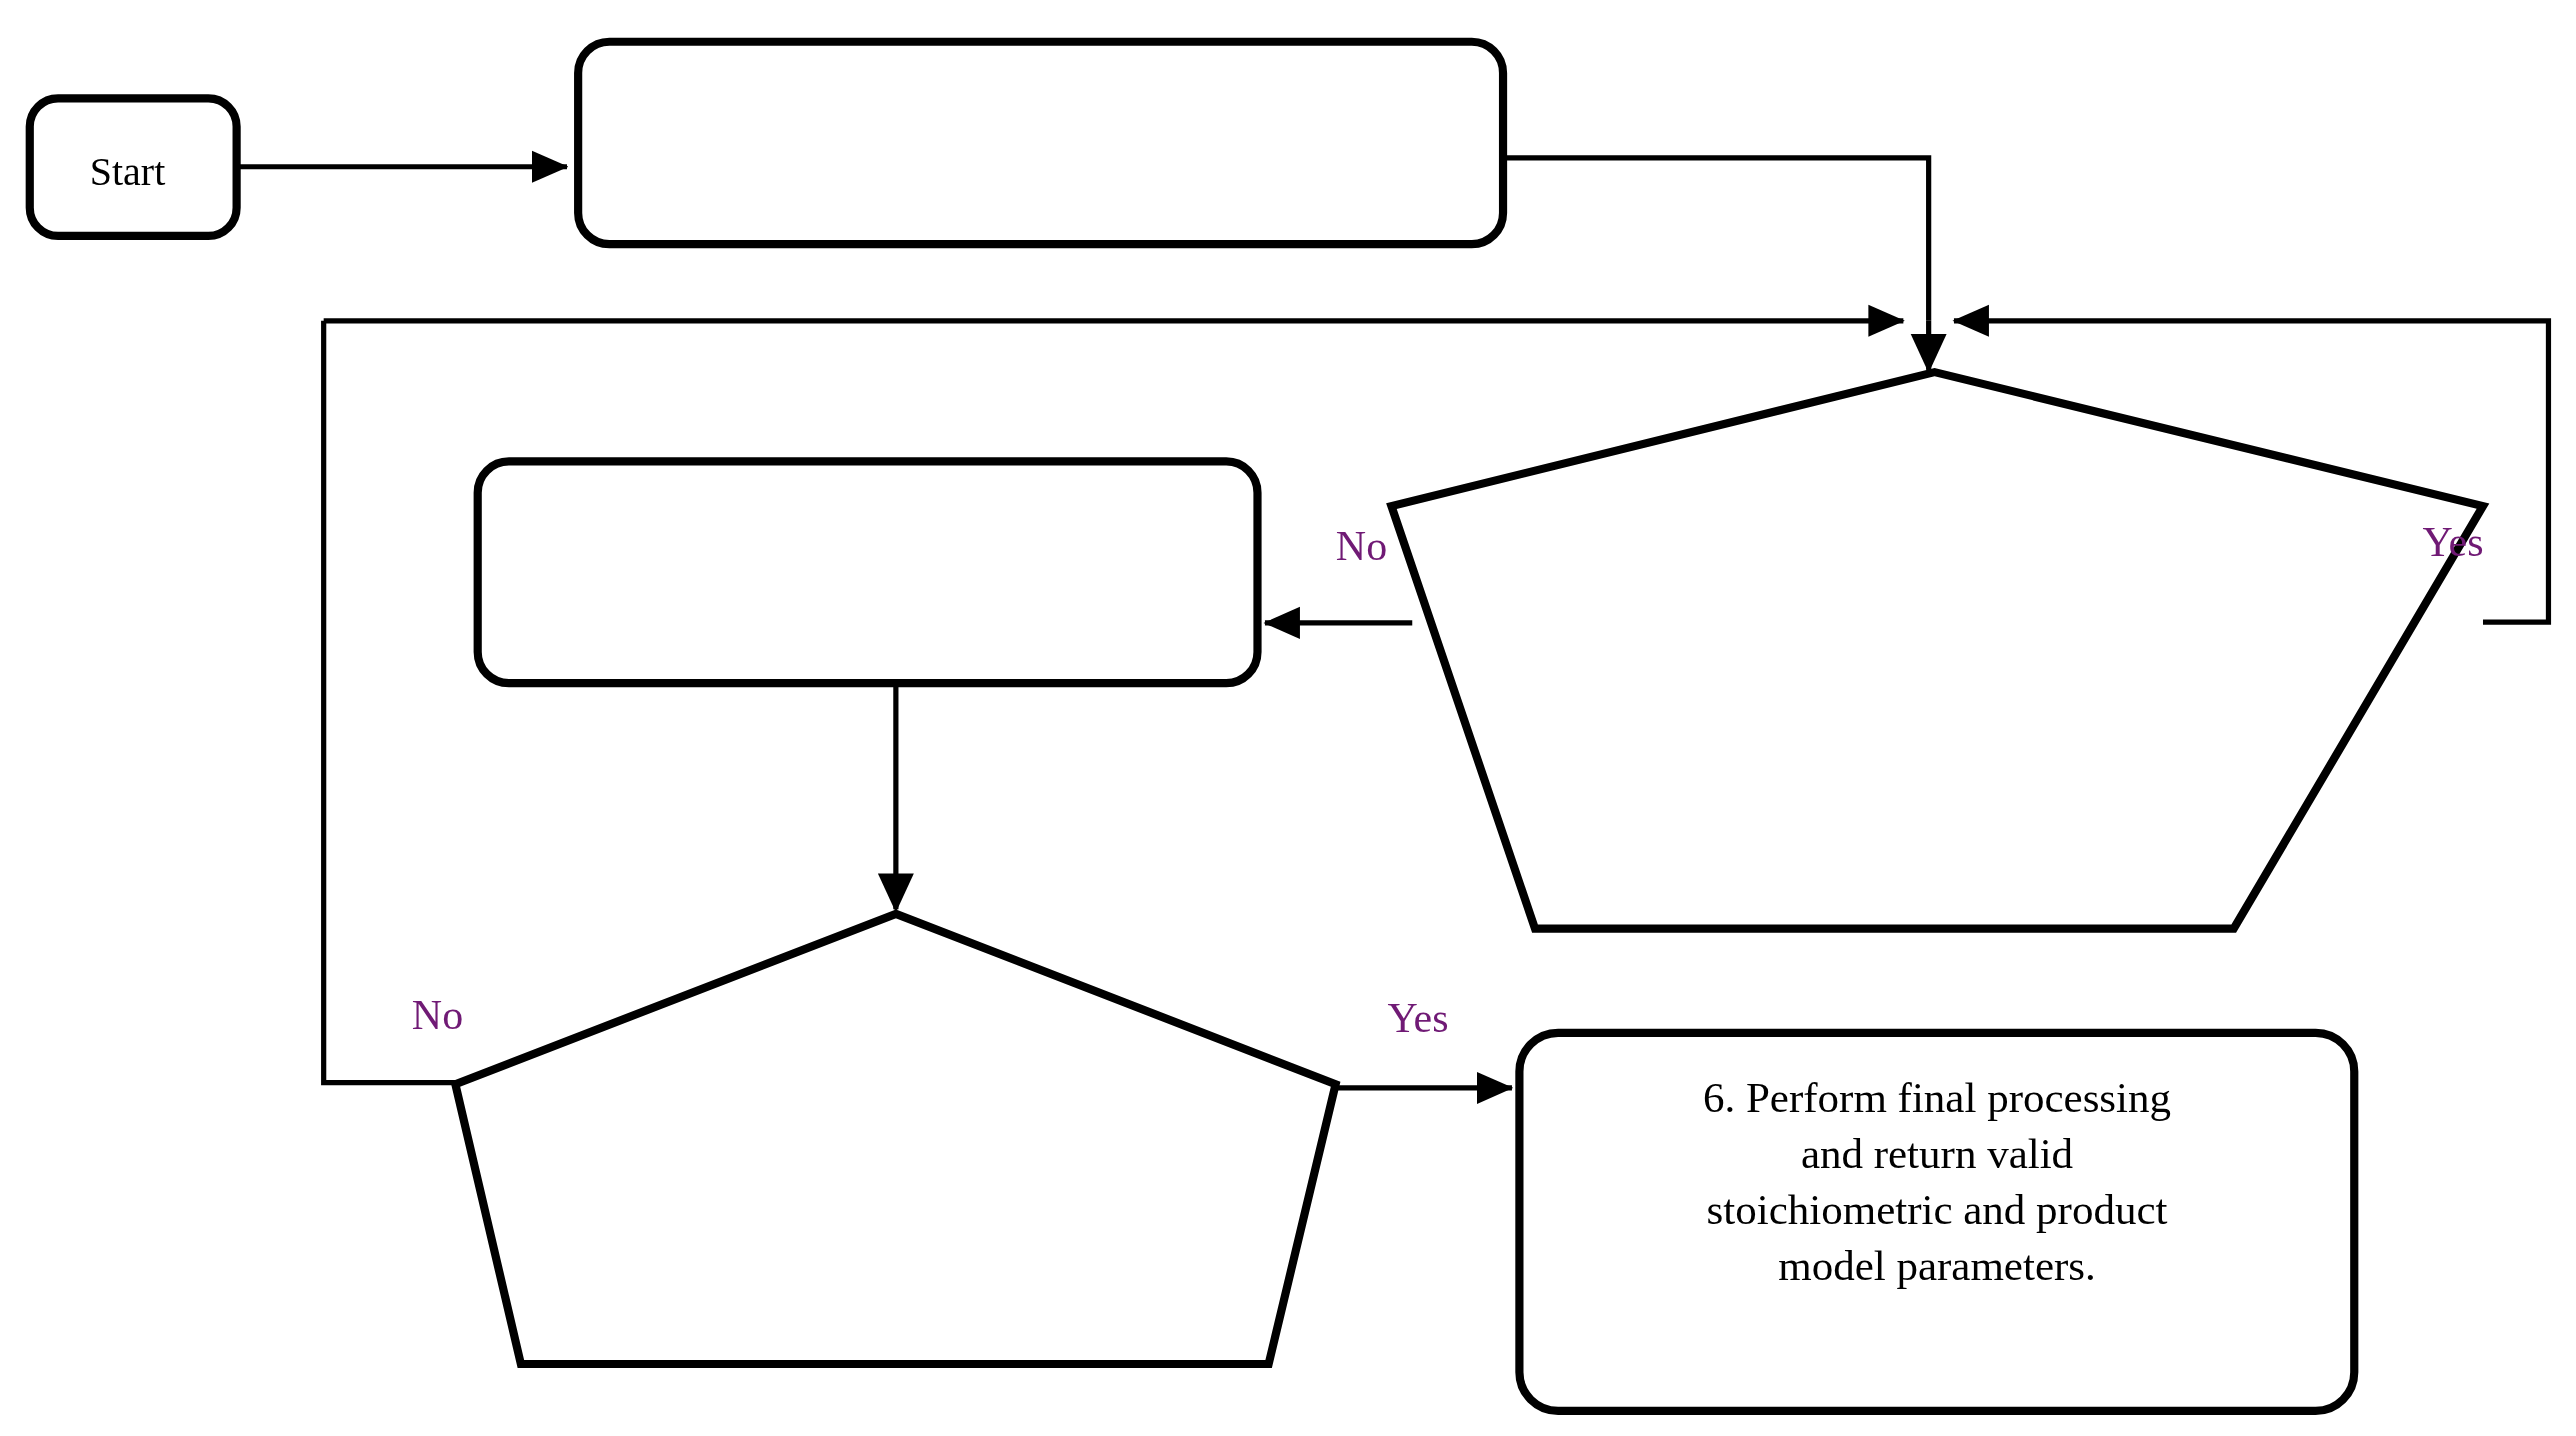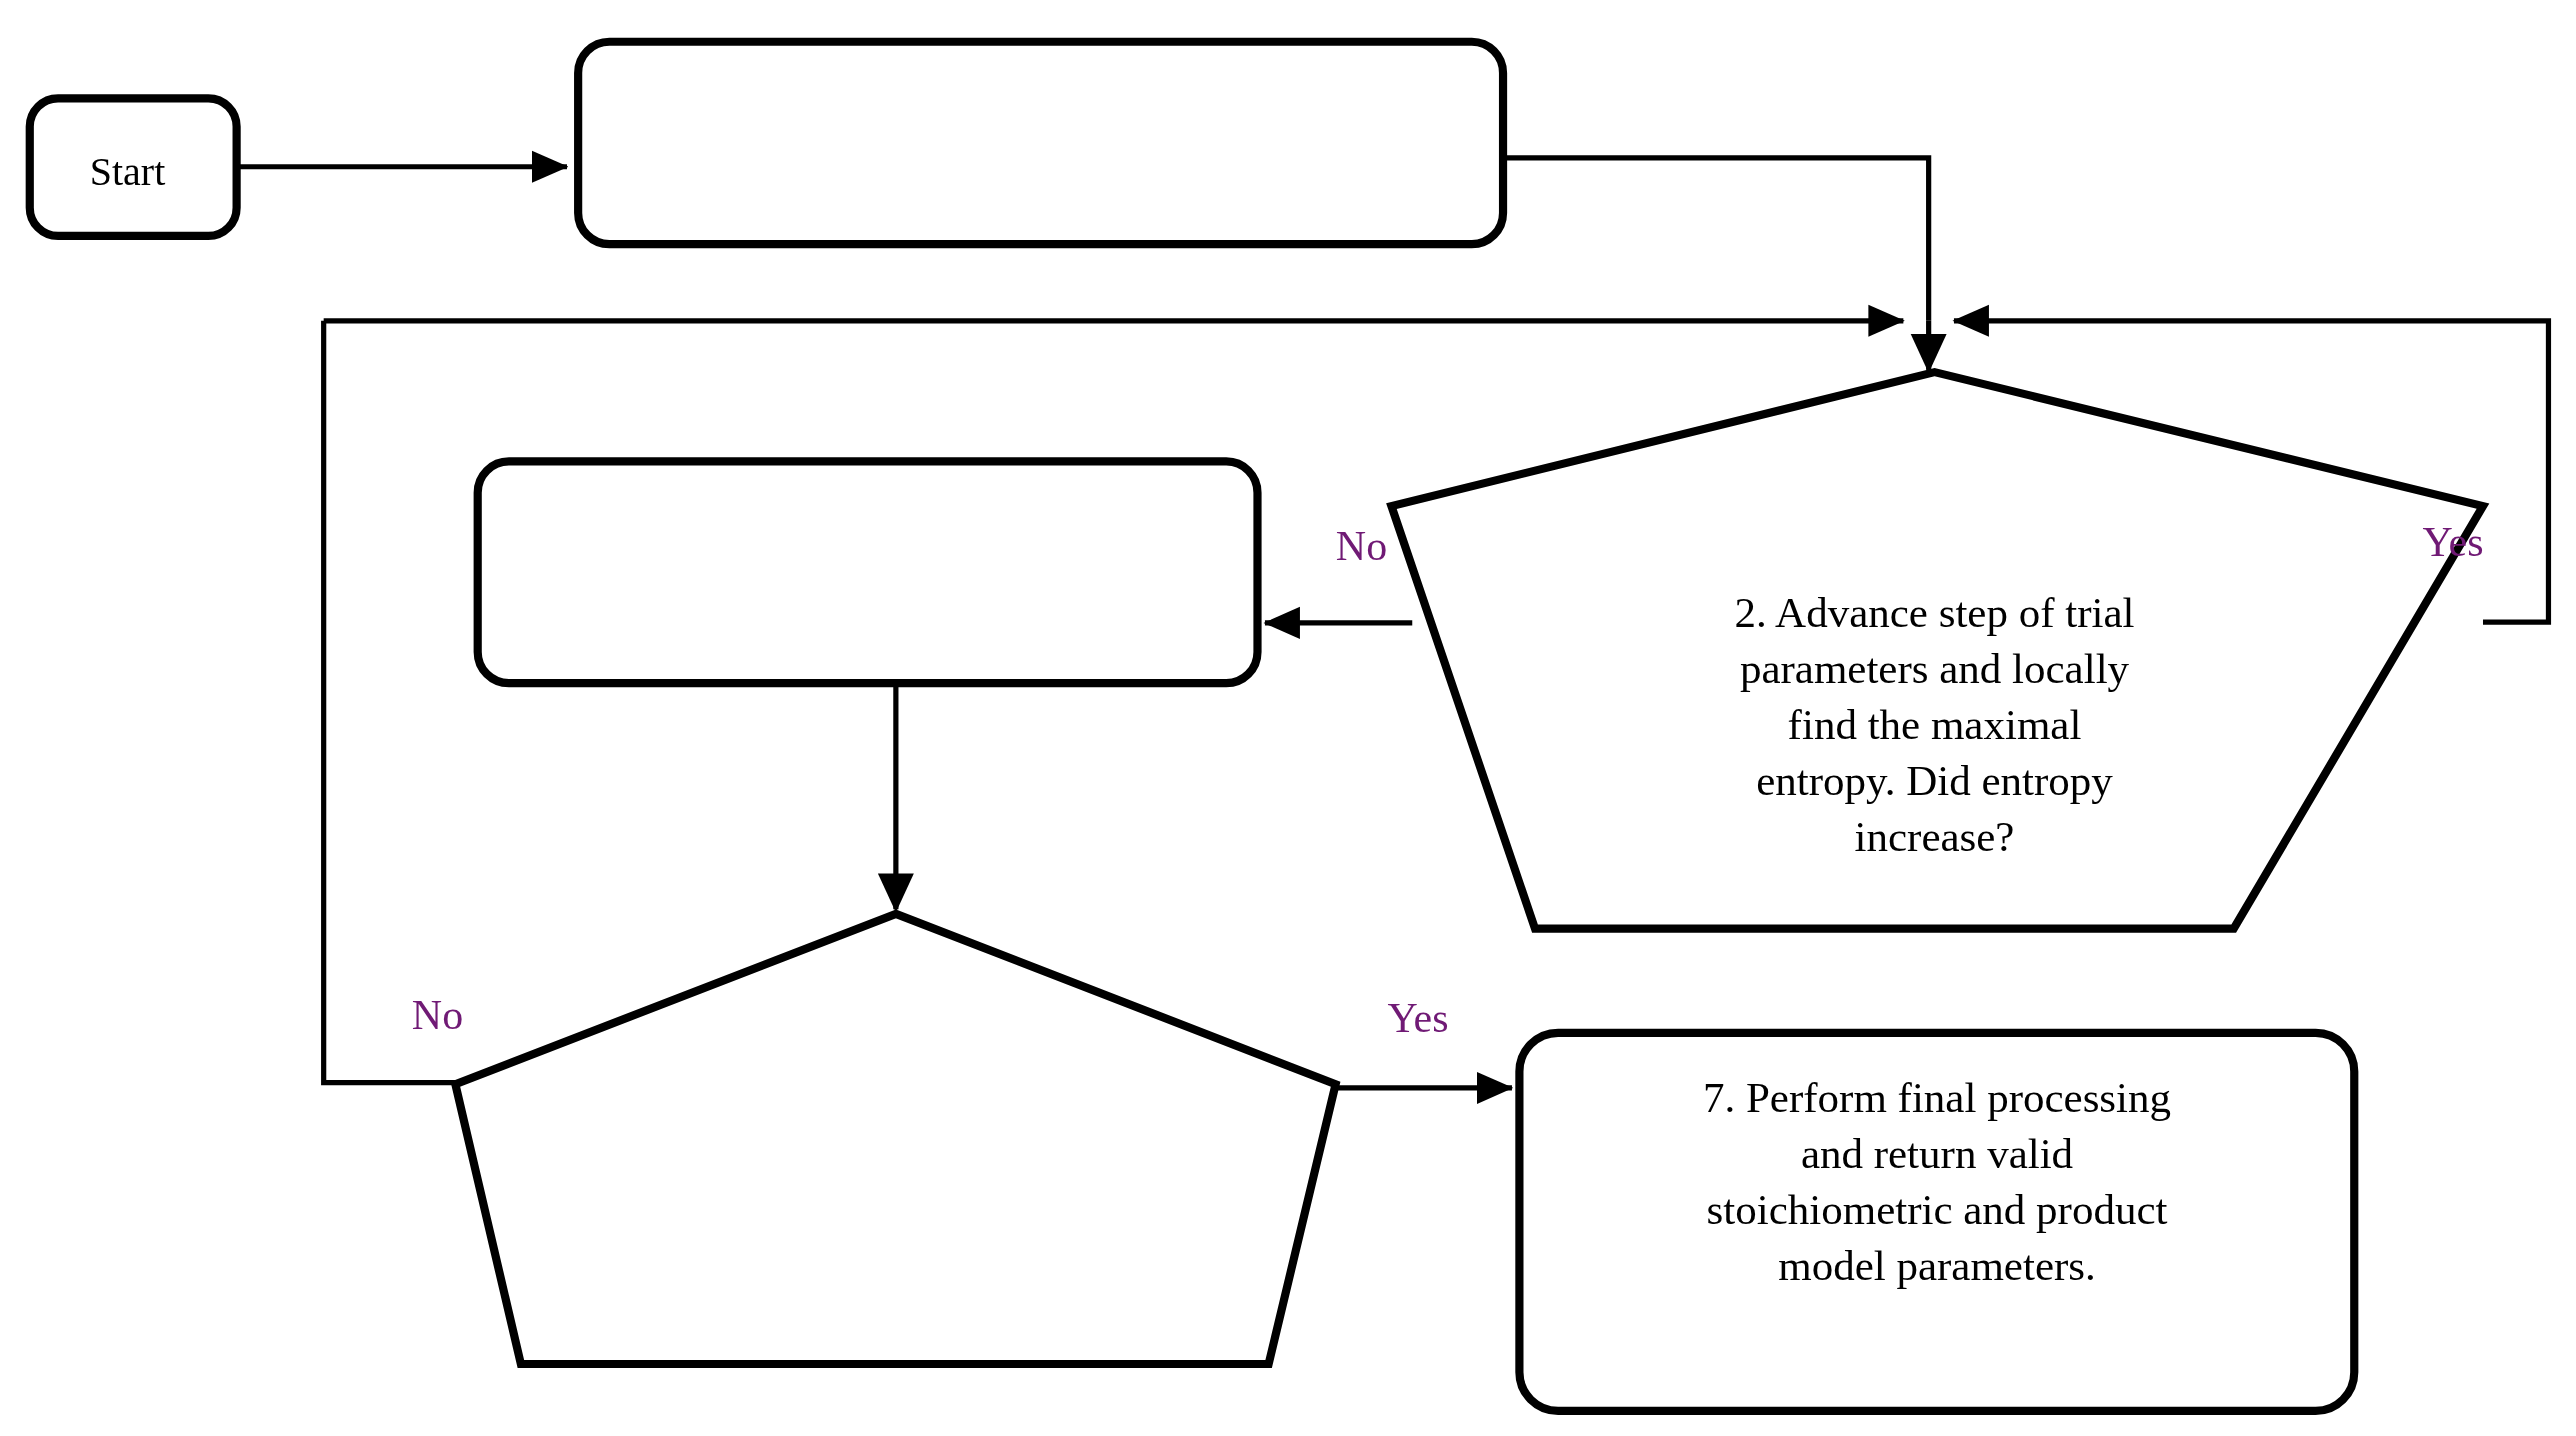--- a/index.html
+++ b/index.html
@@ -97,11 +97,6 @@
   <div class="node-label lbl-start" style="left:24px; top:146px; width:207px;">Start</div>
 
 
-  <div class="node-label lbl-dec2" style="left:1585px; top:585px; width:699px;">2. Advance step of trial
-parameters and locally
-find the maximal
-entropy. Did entropy
-increase?</div>
 
 
 

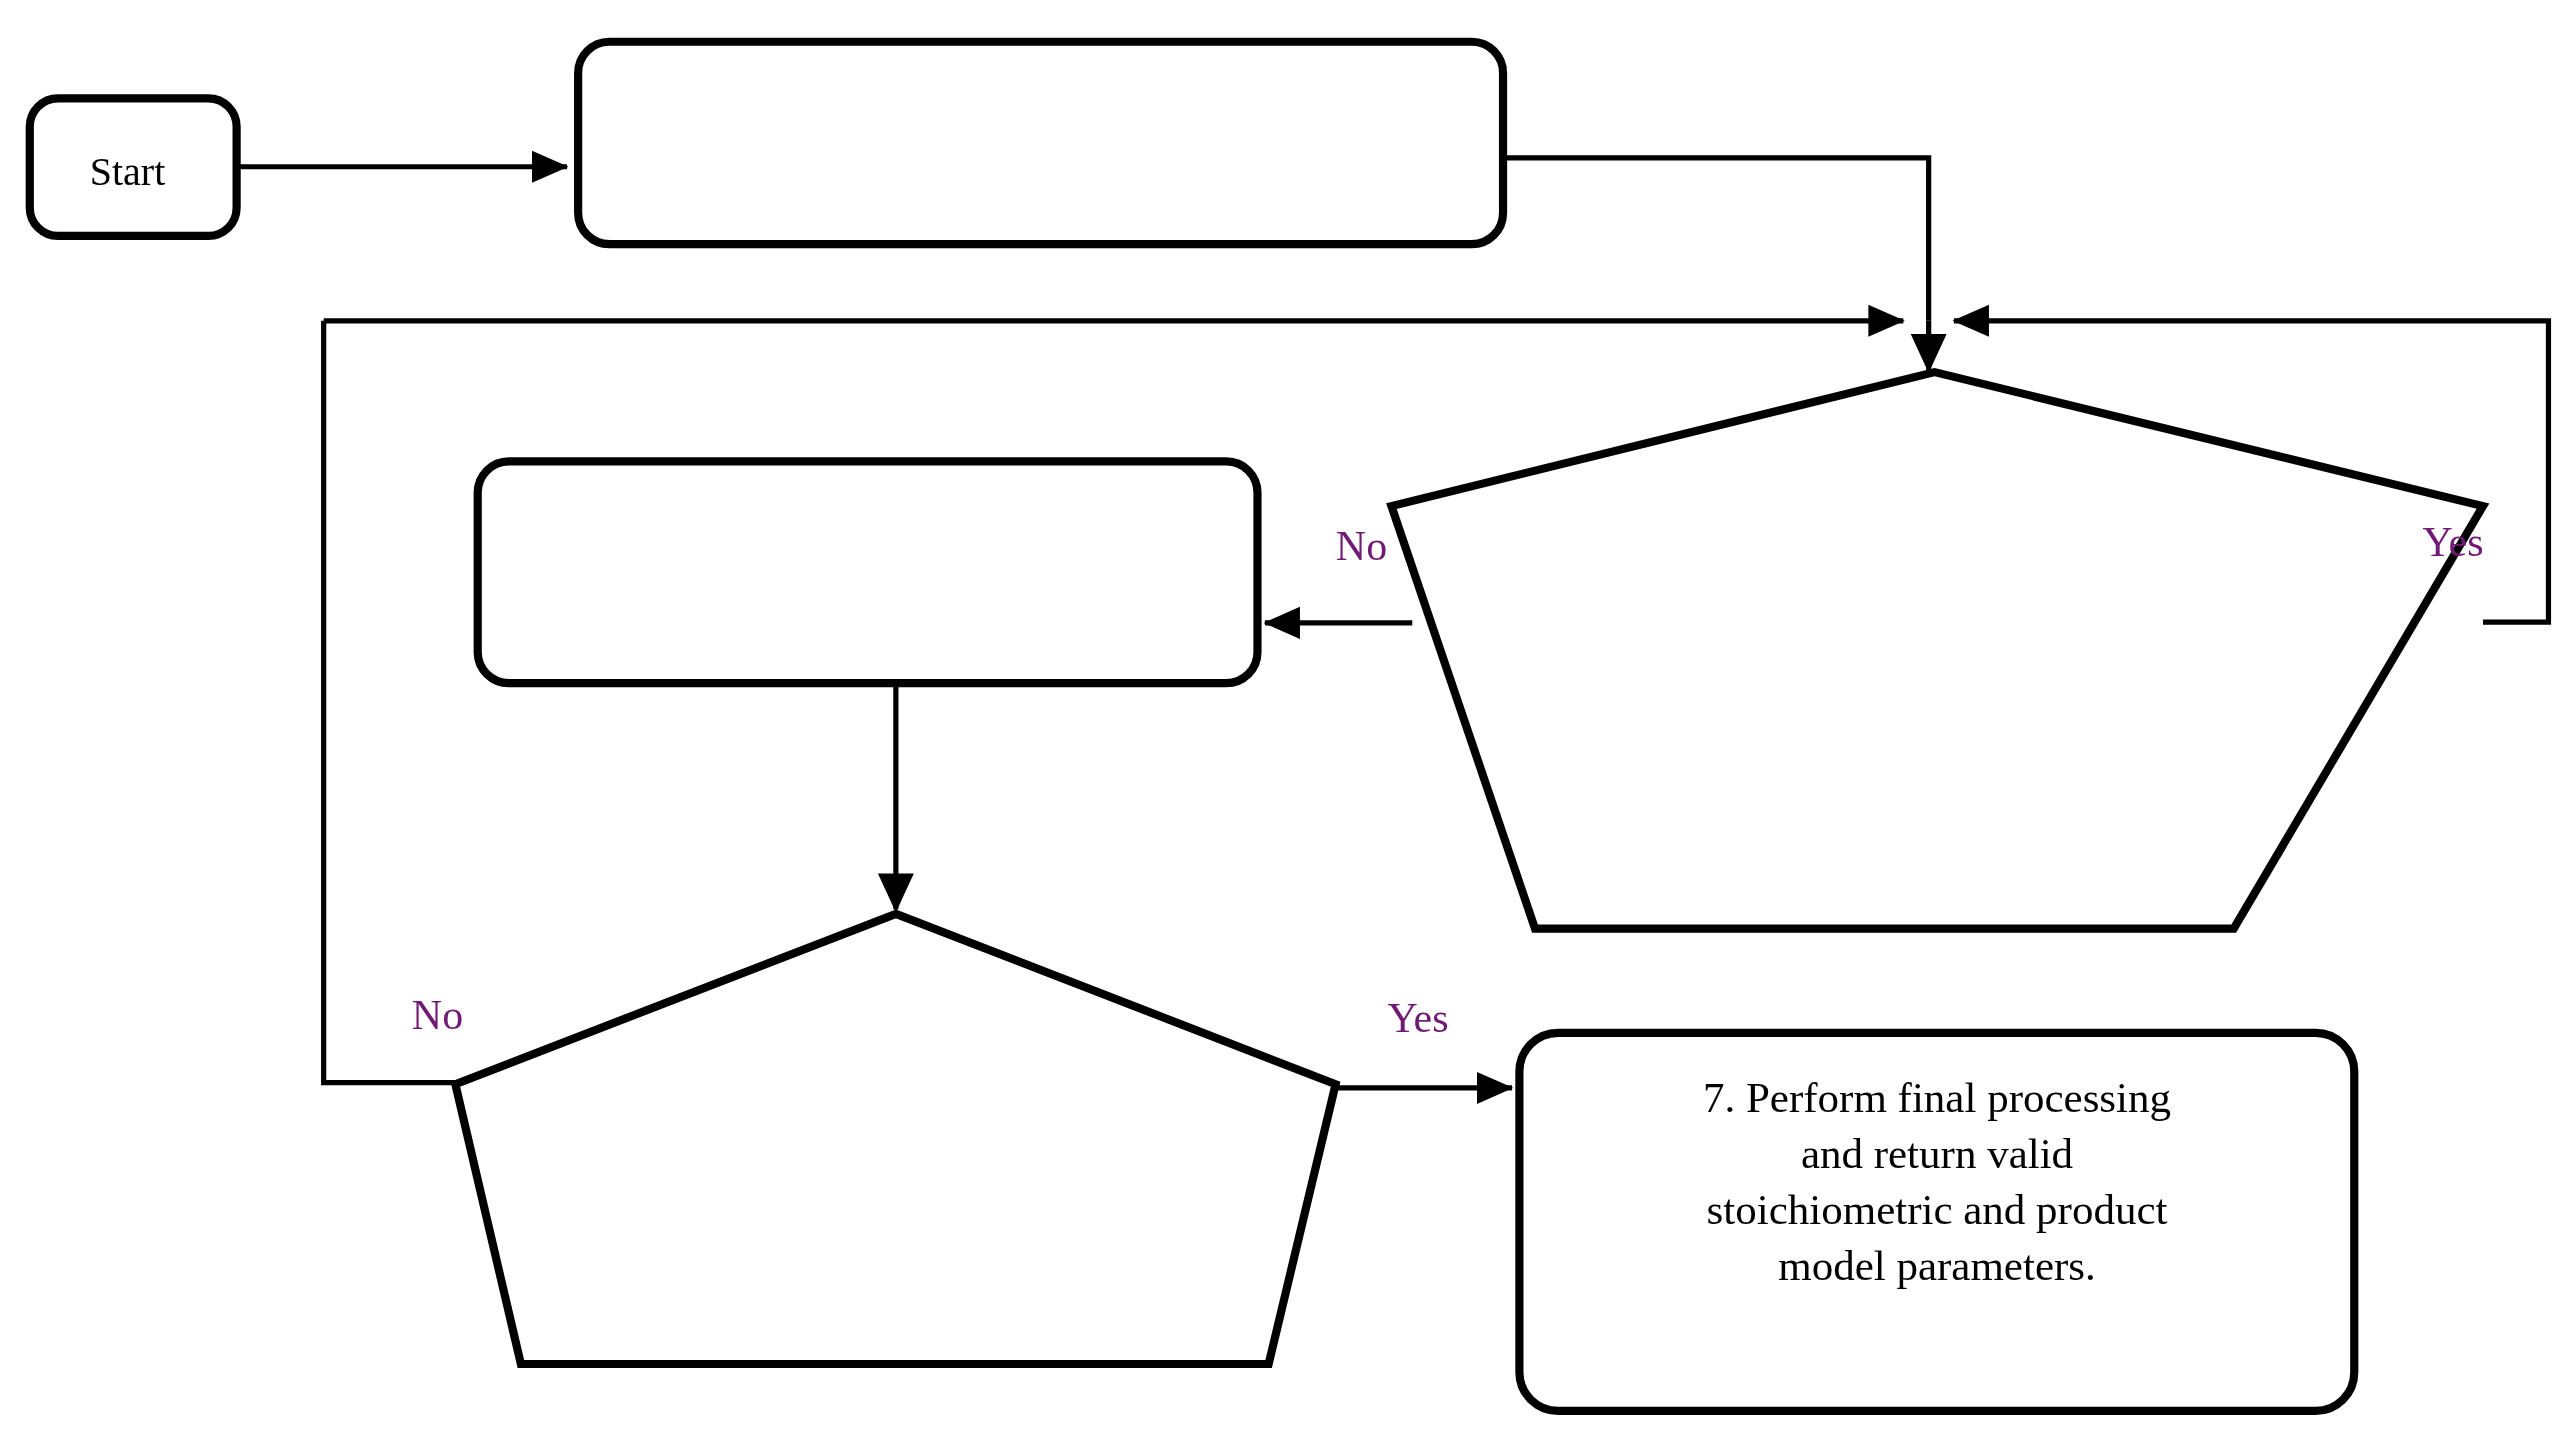--- a/index.html
+++ b/index.html
@@ -100,7 +100,7 @@
 
 
 
-  <div class="node-label lbl-step5" style="left:1542px; top:1070px; width:790px;">7. Perform final processing
+  <div class="node-label lbl-step5" style="left:1542px; top:1070px; width:790px;">6. Perform final processing
 and return valid
 stoichiometric and product
 model parameters.</div>

